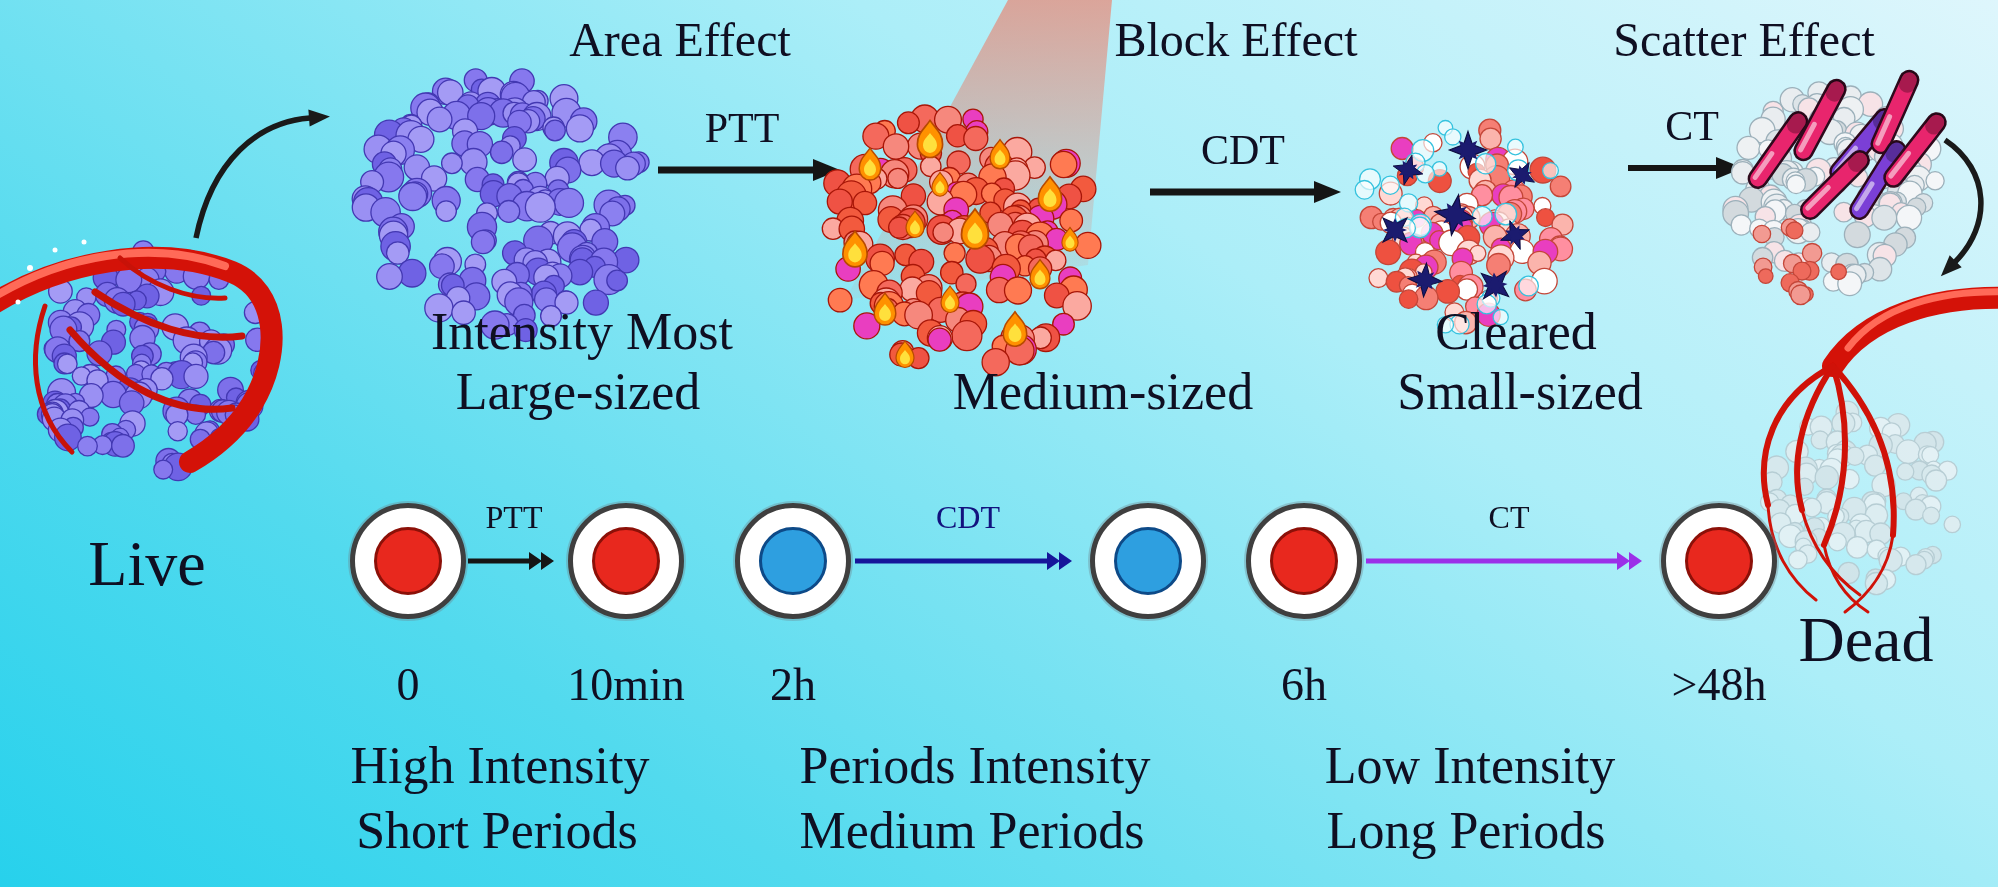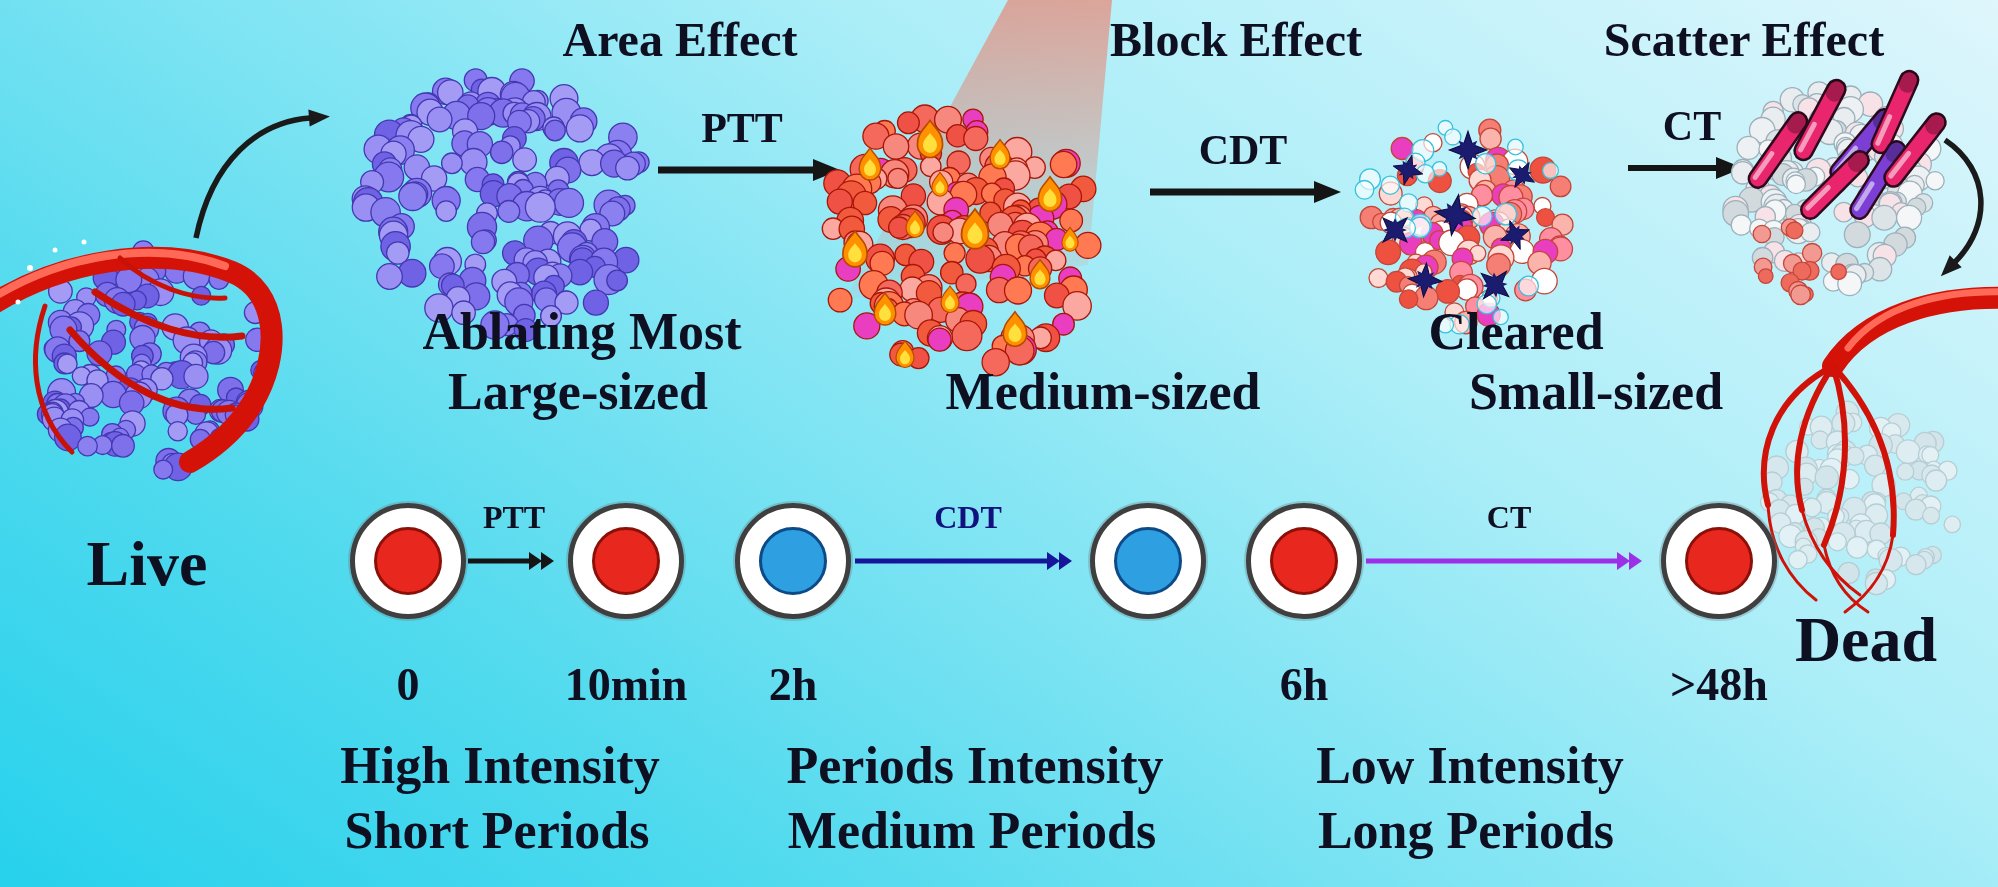--- a/index.html
+++ b/index.html
@@ -13,7 +13,7 @@
   #art{position:absolute;left:0;top:0;}
   .t{
     position:absolute;transform:translate(-50%,-50%);
-    white-space:nowrap;font-weight:700;color:#0f0f22;line-height:1;
+    white-space:nowrap;font-weight:400;color:#0f0f22;line-height:1;
   }
   .t54{font-size:64px}
   .t52{font-size:52px}

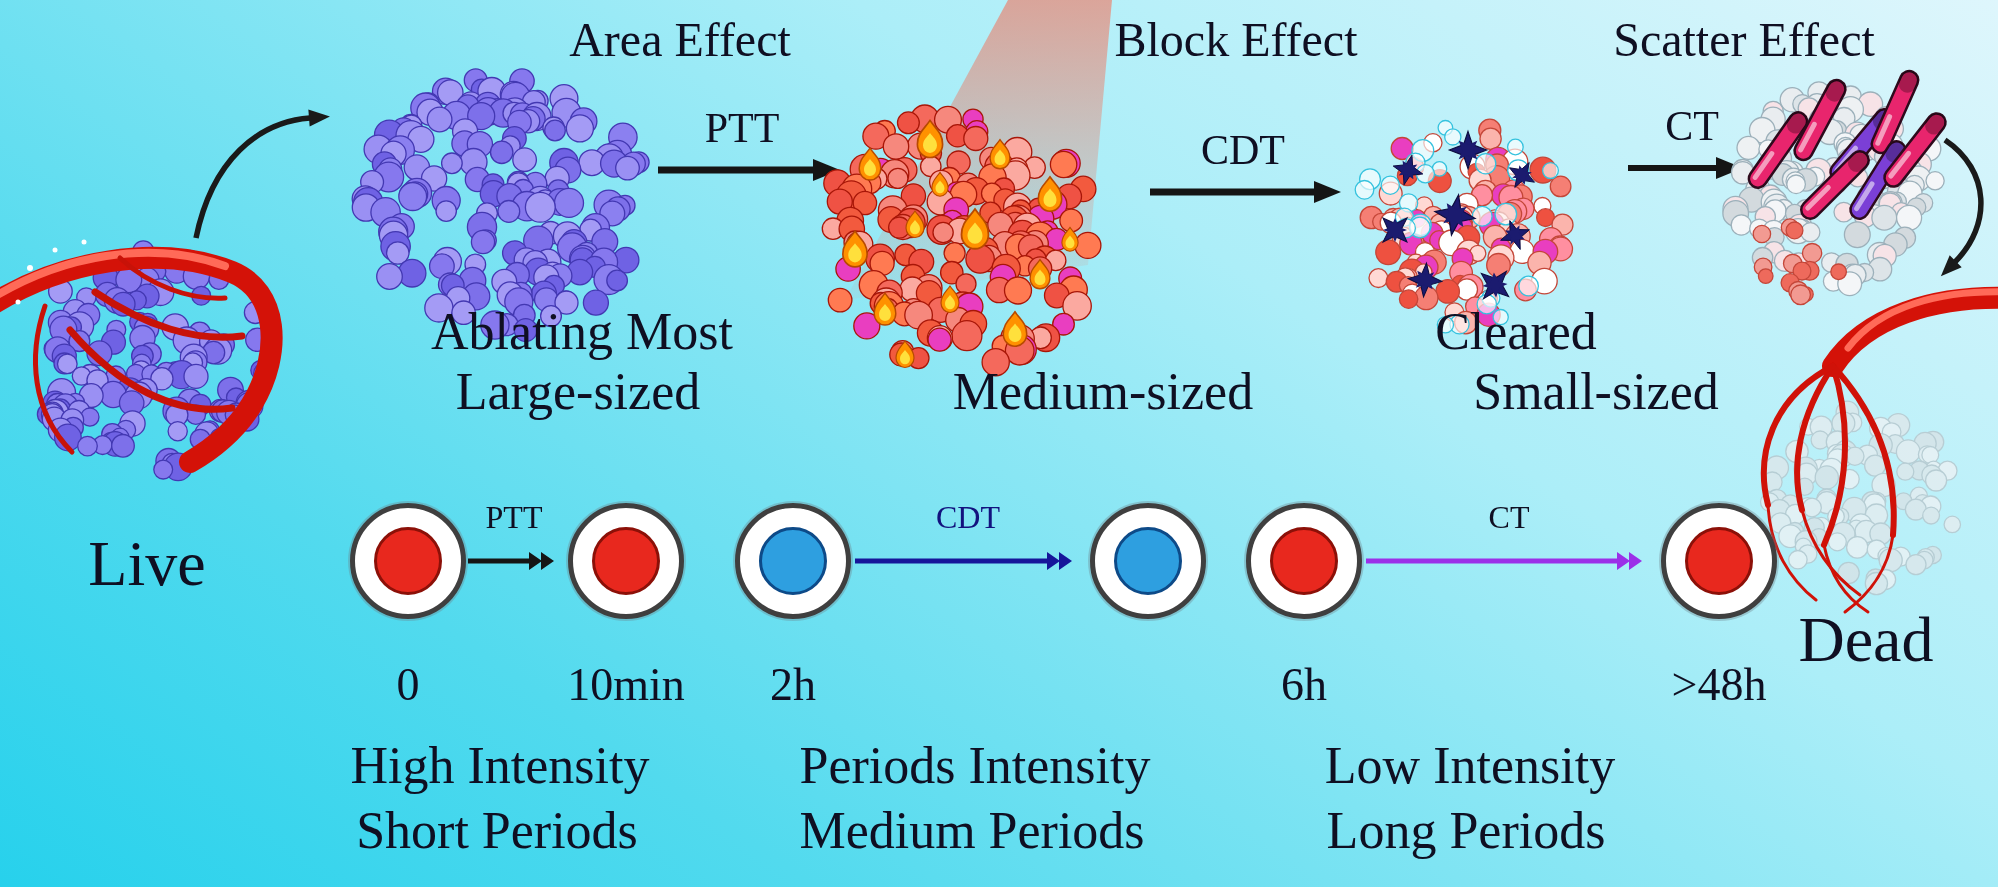--- a/index.html
+++ b/index.html
@@ -990,7 +990,7 @@
   <div class="t t42" style="left:1243px;top:150px">CDT</div>
   <div class="t t42" style="left:1692px;top:126px">CT</div>
 
-  <div class="t t52" style="left:582px;top:332px">Ablating Most</div>
+  <div class="t t52" style="left:582px;top:332px">Intensity Most</div>
   <div class="t t52" style="left:578px;top:392px">Large-sized</div>
   <div class="t t52" style="left:1103px;top:392px">Medium-sized</div>
   <div class="t t52" style="left:1516px;top:332px">Cleared</div>

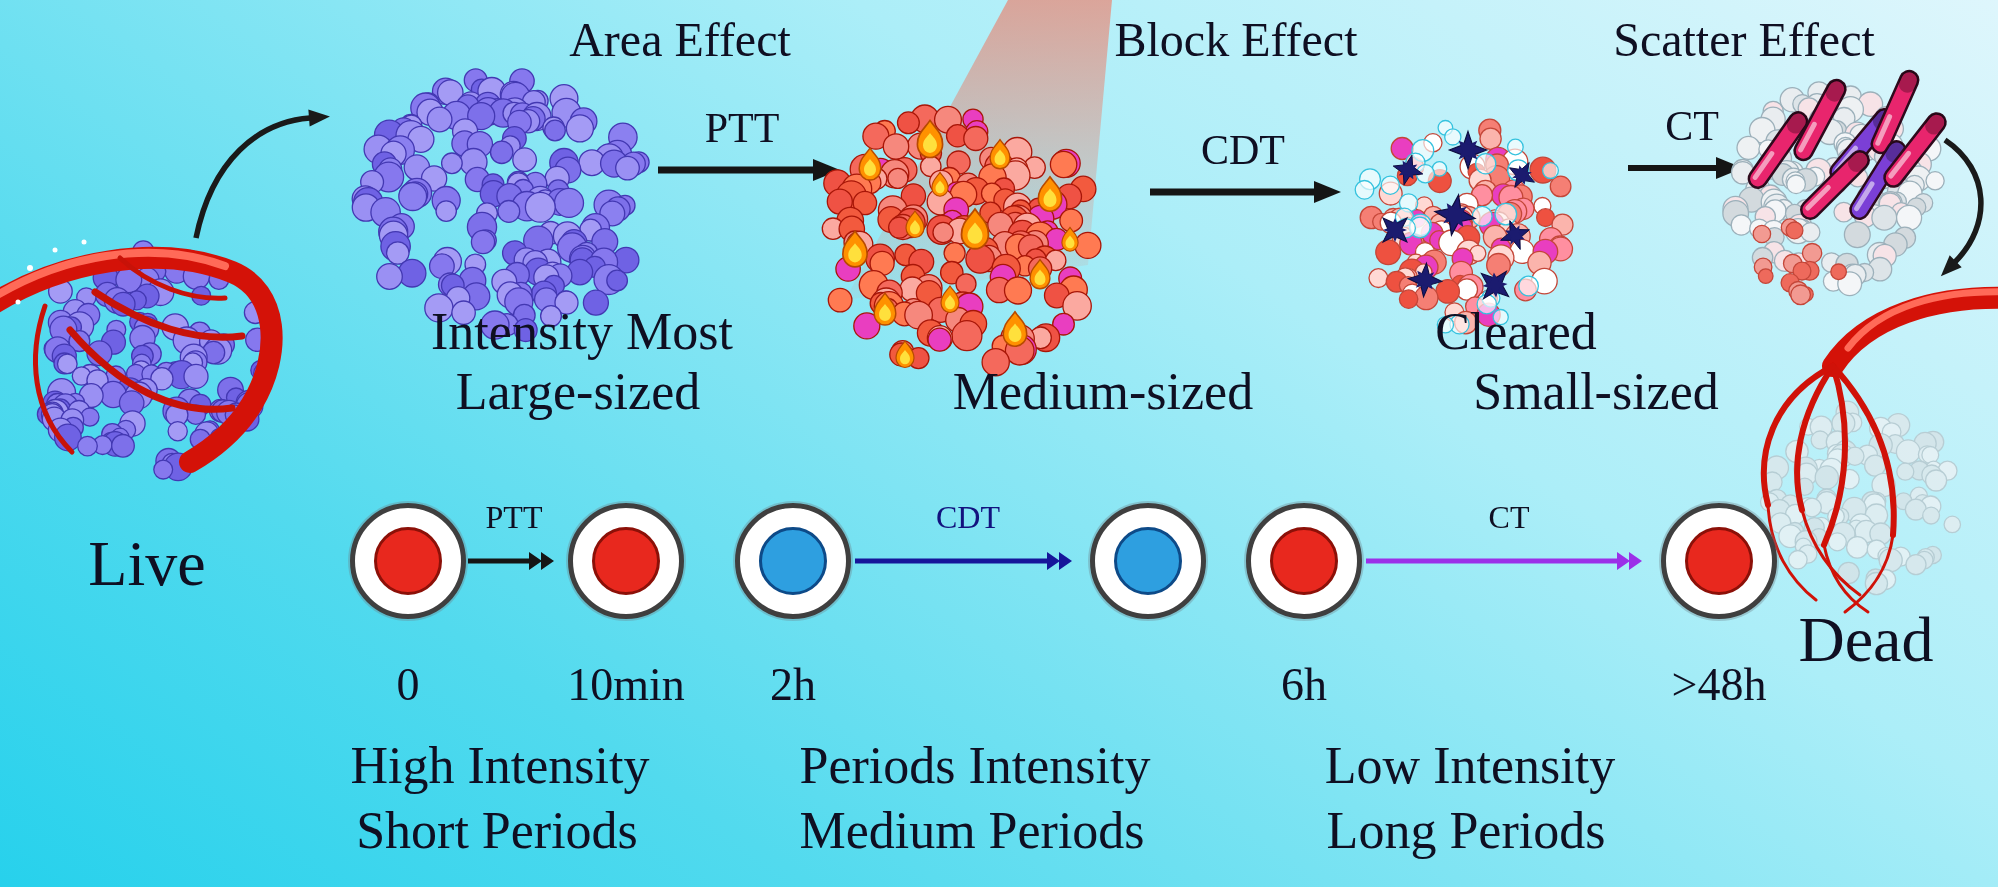--- a/index.html
+++ b/index.html
@@ -994,7 +994,7 @@
   <div class="t t52" style="left:578px;top:392px">Large-sized</div>
   <div class="t t52" style="left:1103px;top:392px">Medium-sized</div>
   <div class="t t52" style="left:1516px;top:332px">Cleared</div>
-  <div class="t t52" style="left:1596px;top:392px">Small-sized</div>
+  <div class="t t52" style="left:1520px;top:392px">Small-sized</div>
 
   <div class="t t54" style="left:147px;top:564px">Live</div>
   <div class="t t54" style="left:1866px;top:640px">Dead</div>

